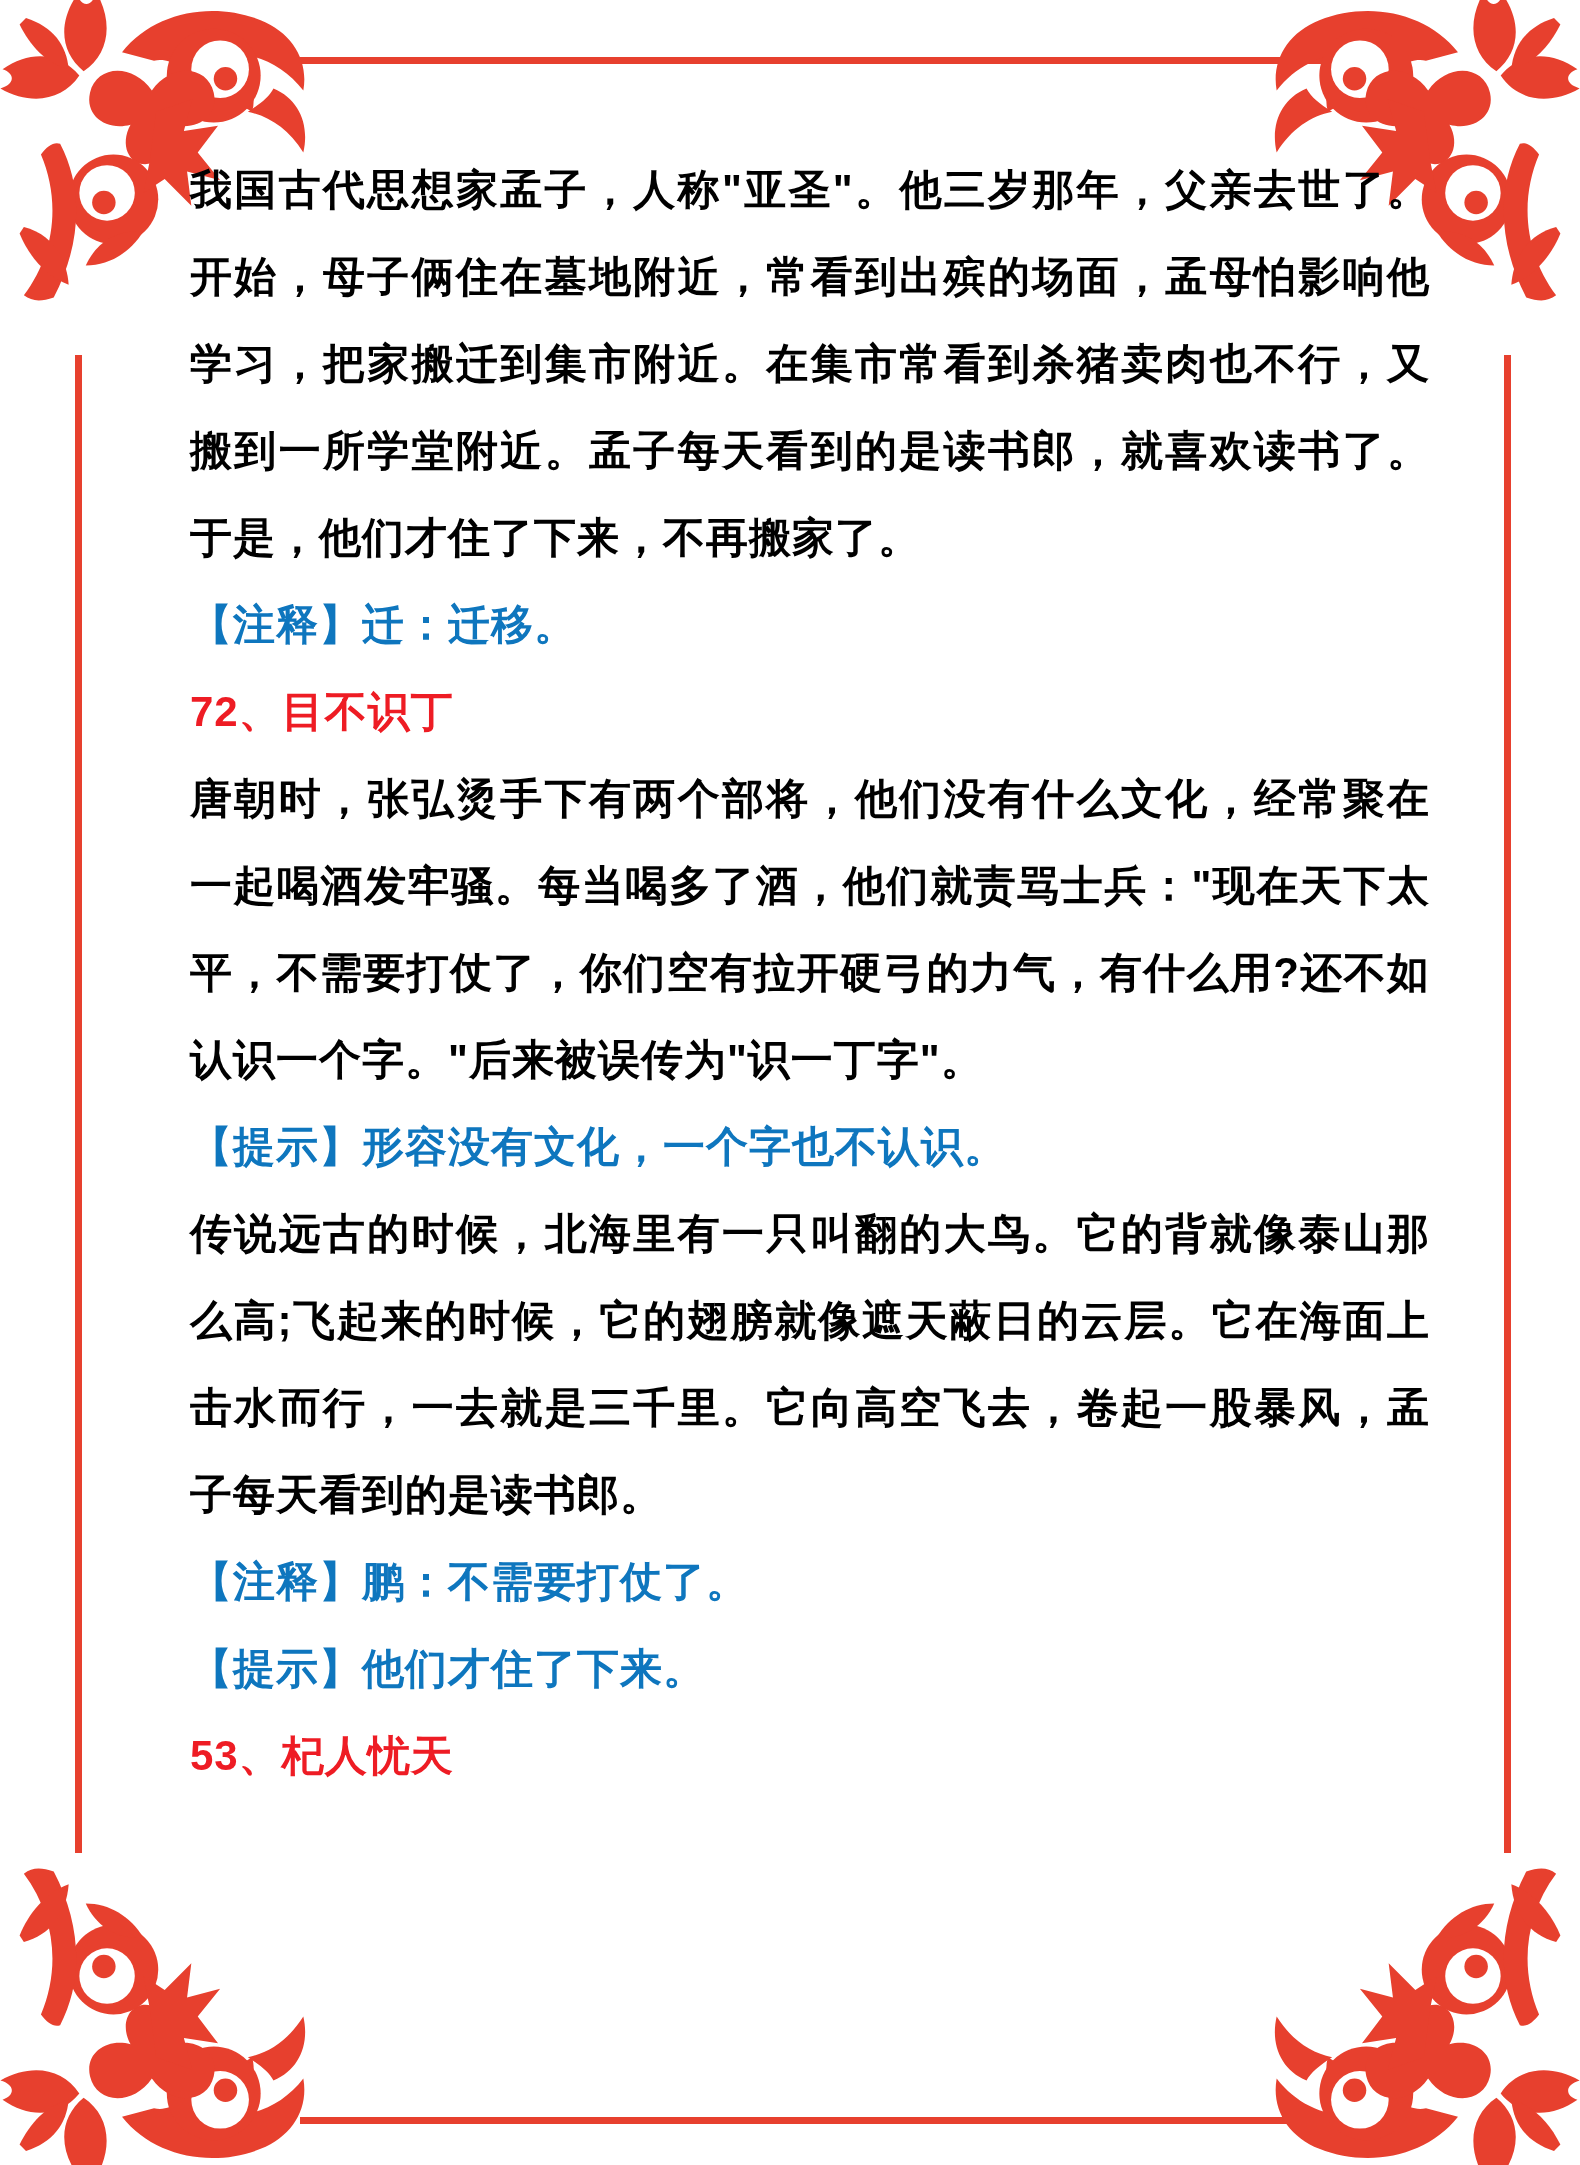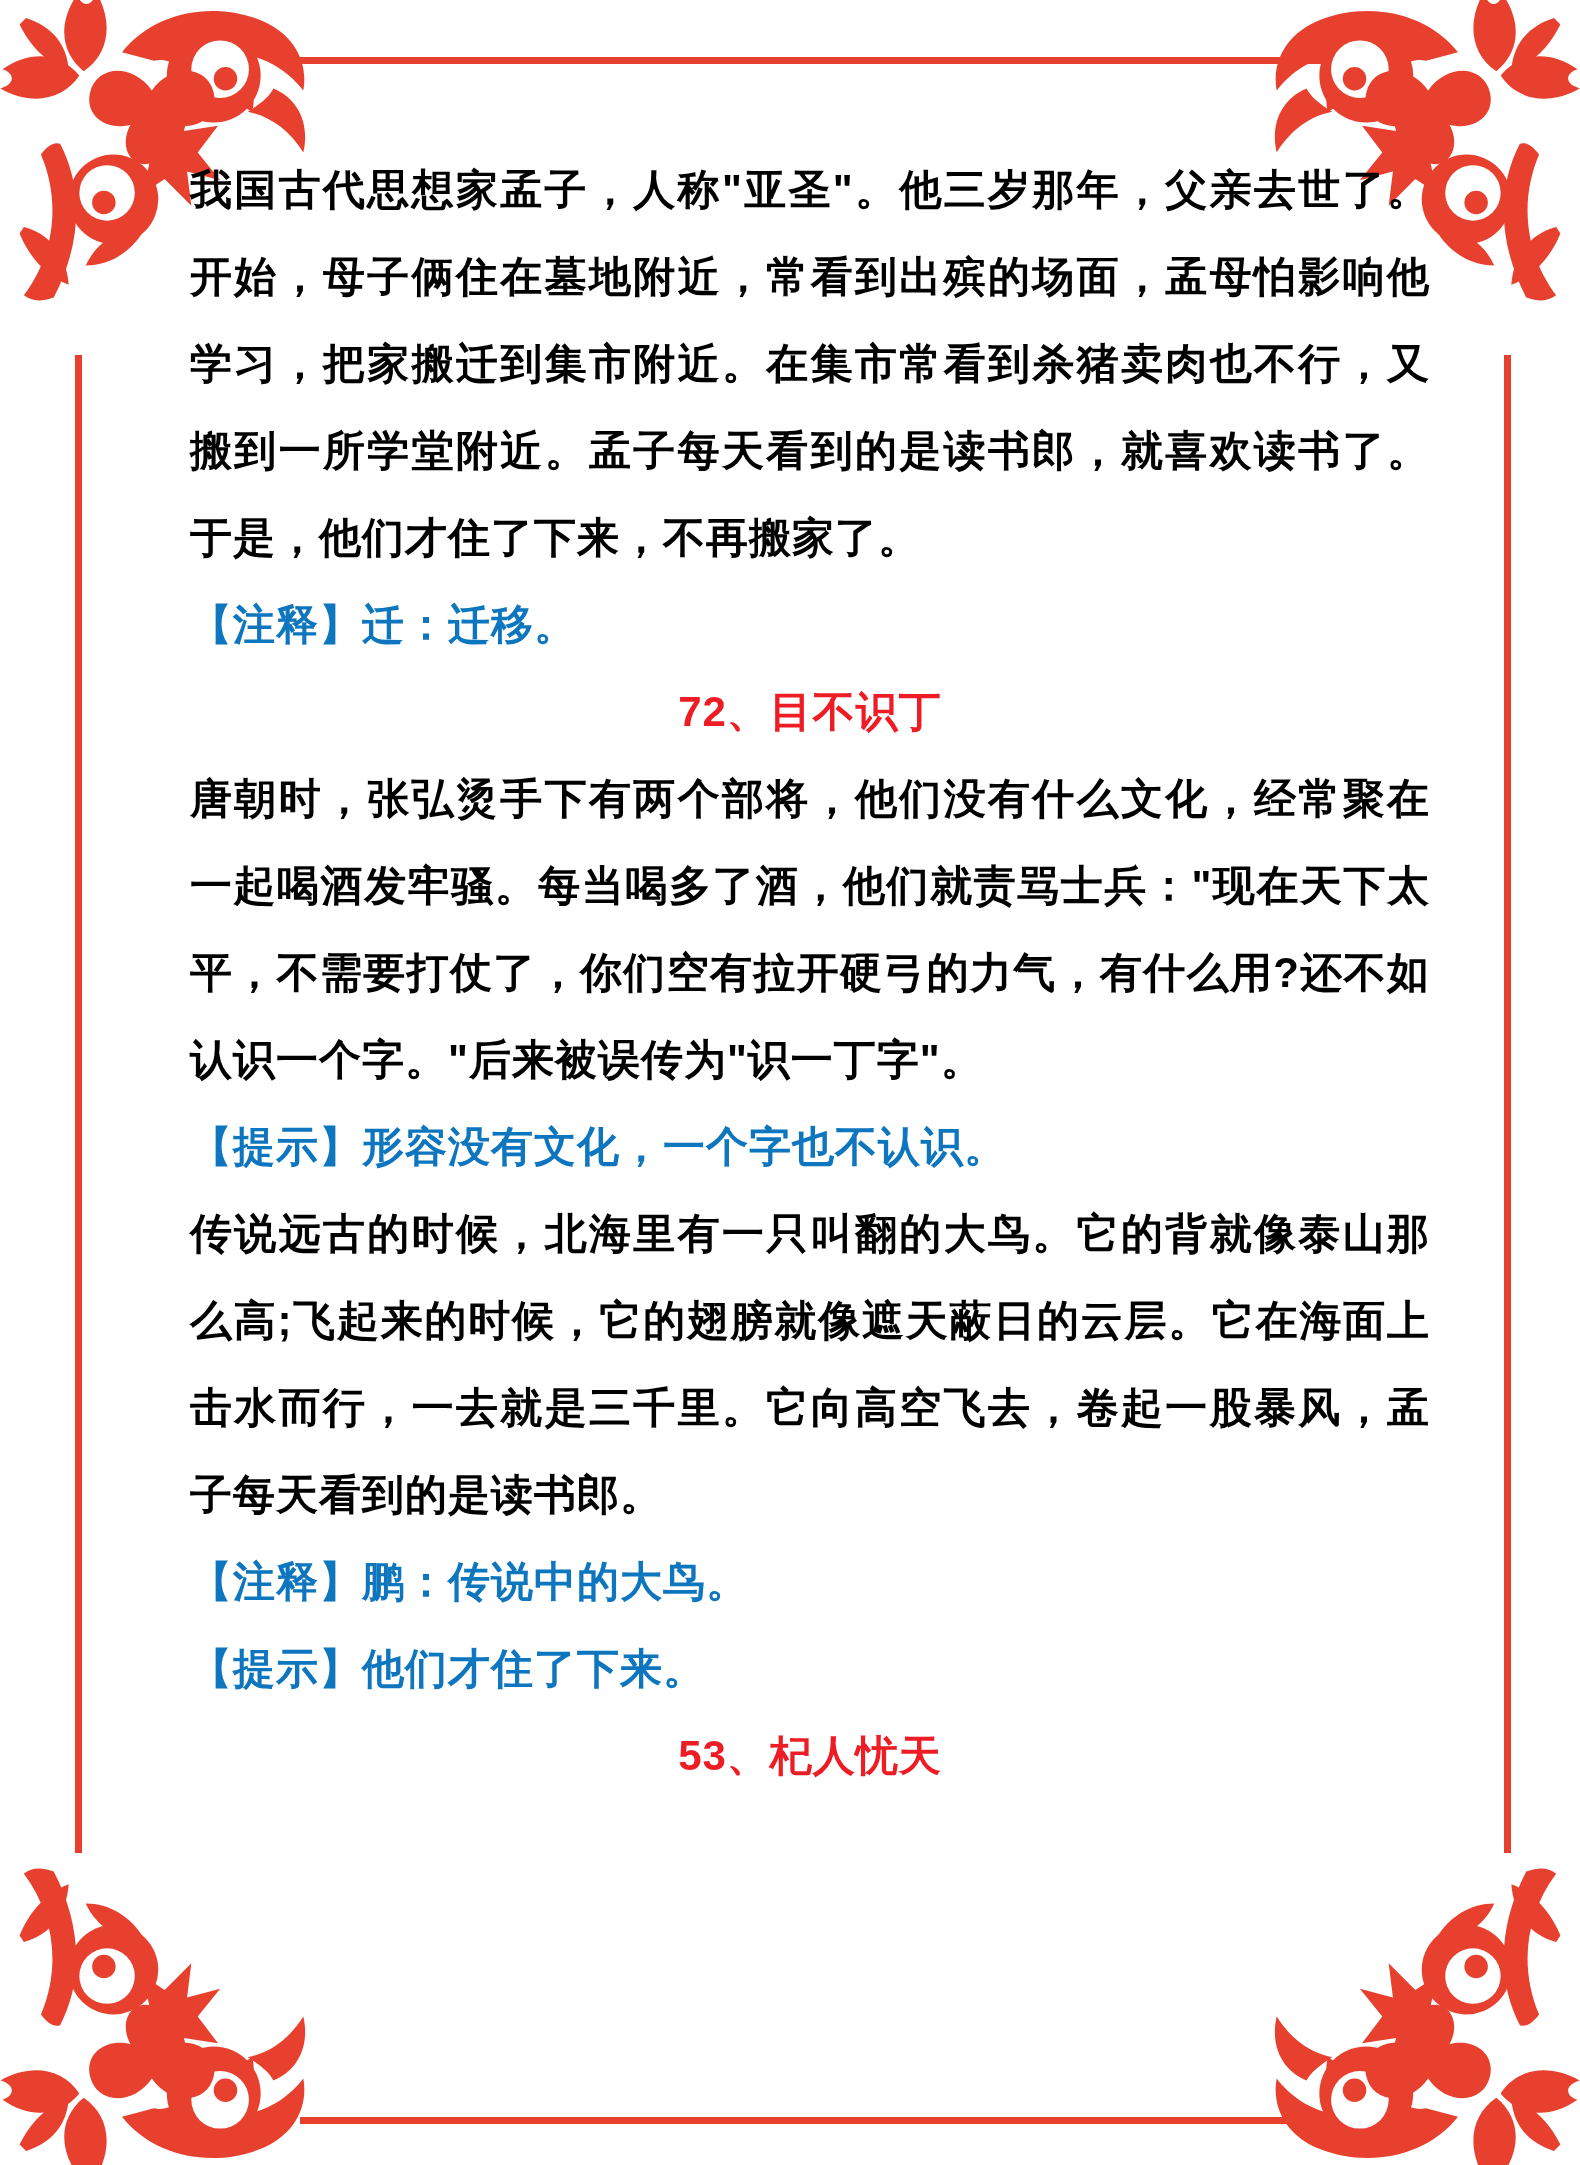--- a/index.html
+++ b/index.html
@@ -38,7 +38,7 @@
   p.story{color:#000000;text-align:justify;}
   p.note{color:#0e76be;}
   p.hint{color:#0e76be;}
-  p.heading{color:#ee1c24;text-align:center;}
+  p.heading{color:#ee1c24;}
 </style>
 </head>
 <body>

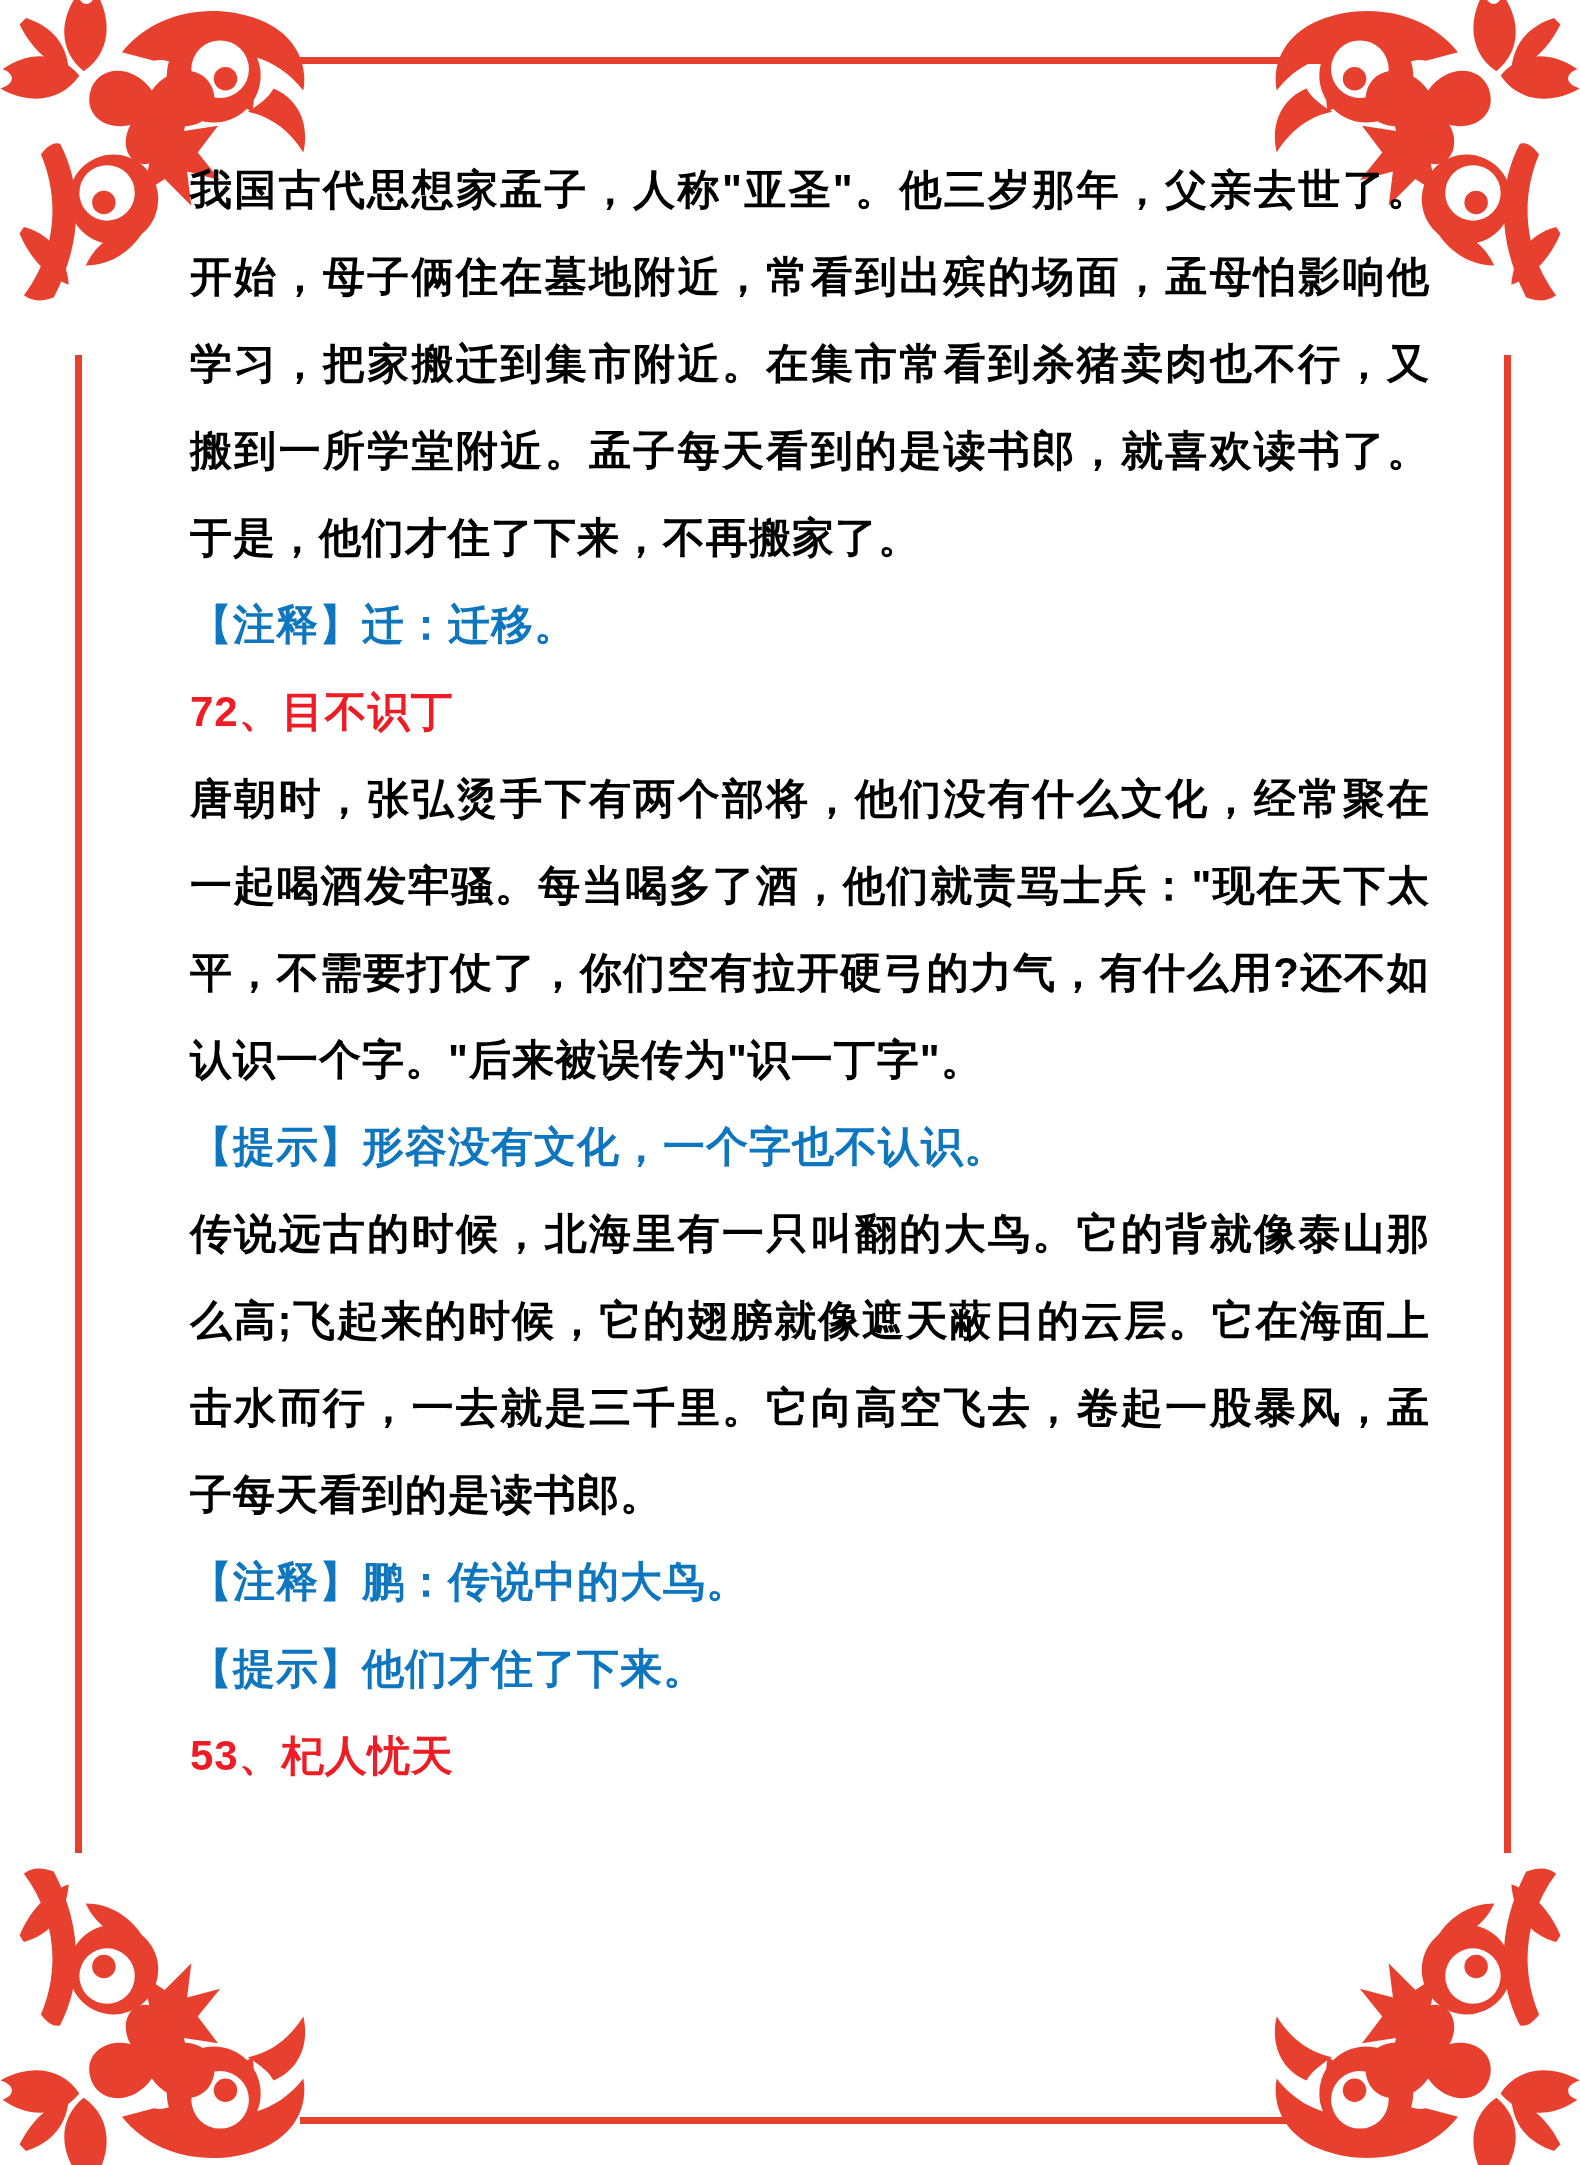--- a/index.html
+++ b/index.html
@@ -146,7 +146,7 @@
     <p class="story">唐朝时，张弘烫手下有两个部将，他们没有什么文化，经常聚在一起喝酒发牢骚。每当喝多了酒，他们就责骂士兵："现在天下太平，不需要打仗了，你们空有拉开硬弓的力气，有什么用?还不如认识一个字。"后来被误传为"识一丁字"。</p>
     <p class="hint">【提示】形容没有文化，一个字也不认识。</p>
     <p class="story">传说远古的时候，北海里有一只叫翻的大鸟。它的背就像泰山那么高;飞起来的时候，它的翅膀就像遮天蔽日的云层。它在海面上击水而行，一去就是三千里。它向高空飞去，卷起一股暴风，孟子每天看到的是读书郎。</p>
-    <p class="note">【注释】鹏：传说中的大鸟。</p>
+    <p class="note">【注释】鹏：不需要打仗了。</p>
     <p class="hint">【提示】他们才住了下来。</p>
     <p class="heading">53、杞人忧天</p>
   </main>

